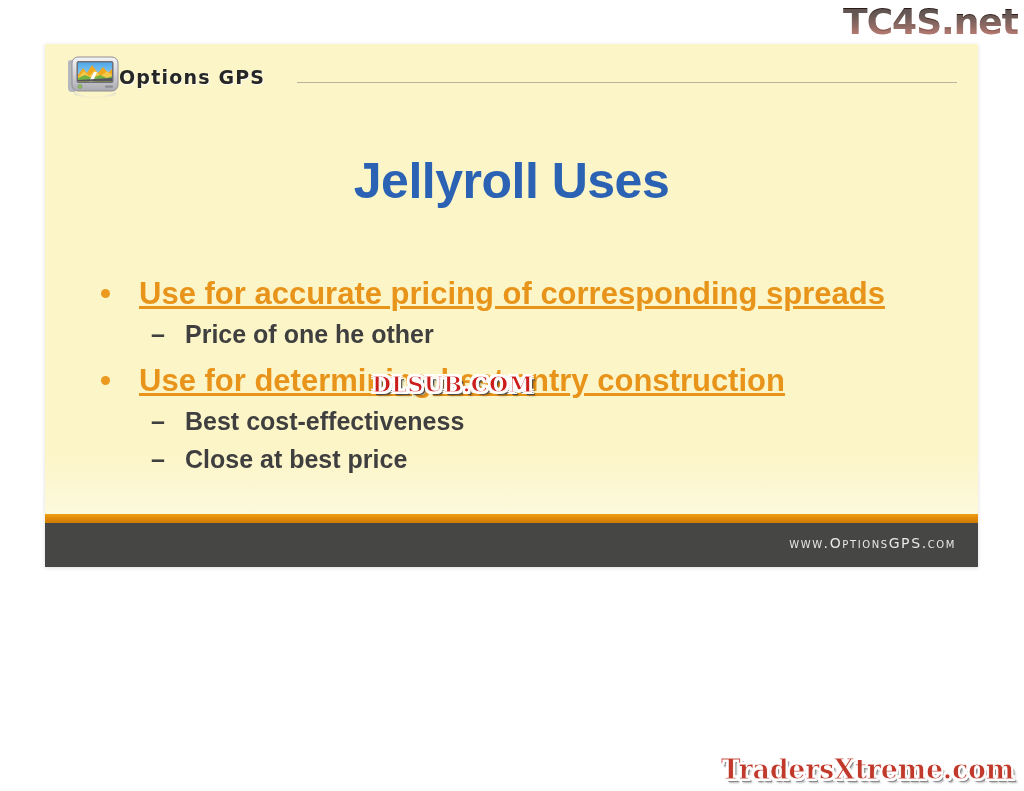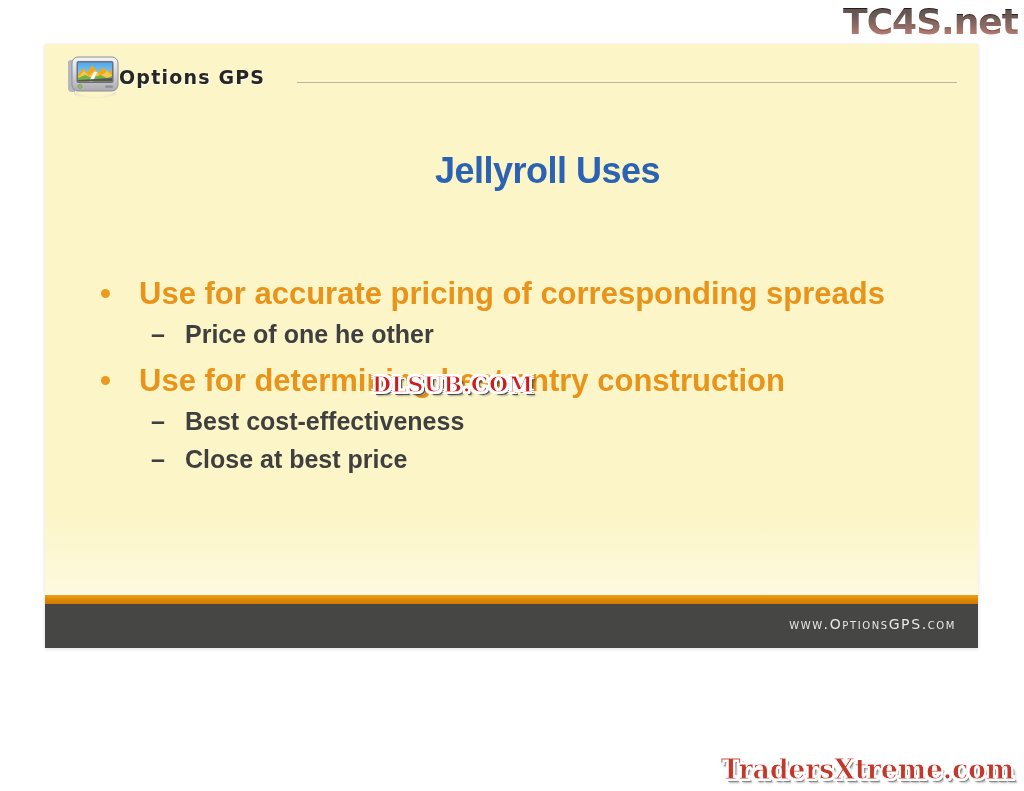--- a/index.html
+++ b/index.html
@@ -51,7 +51,7 @@
     left: 45px;
     top: 44px;
     width: 933px;
-    height: 604px;
+    height: 523px;
     background: linear-gradient(to bottom,
                 #fcf5c8 0%,
                 #fcf5c8 78%,

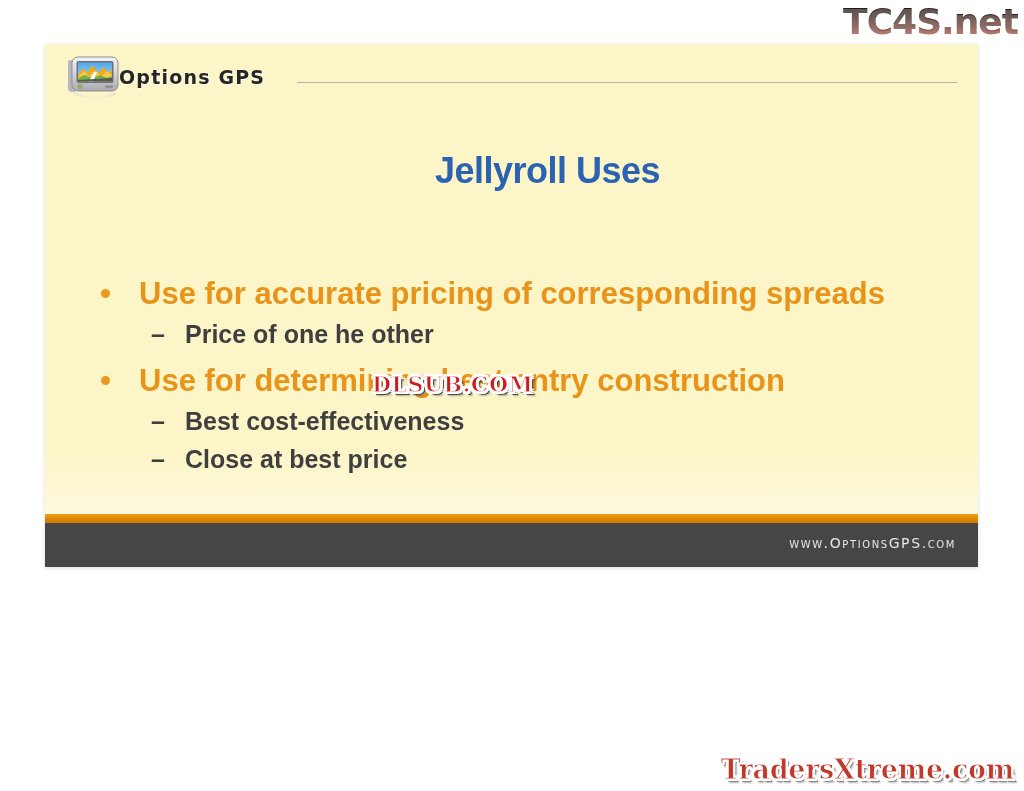--- a/index.html
+++ b/index.html
@@ -107,11 +107,10 @@
     text-align: center;
     font-family: "Liberation Sans", sans-serif;
     font-weight: bold;
-    font-size: 36px;
+    font-size: 50px;
     line-height: 62px;
     color: #2b62b3;
     letter-spacing: -0.5px;
-    margin-left: 36px;
   }
 
   

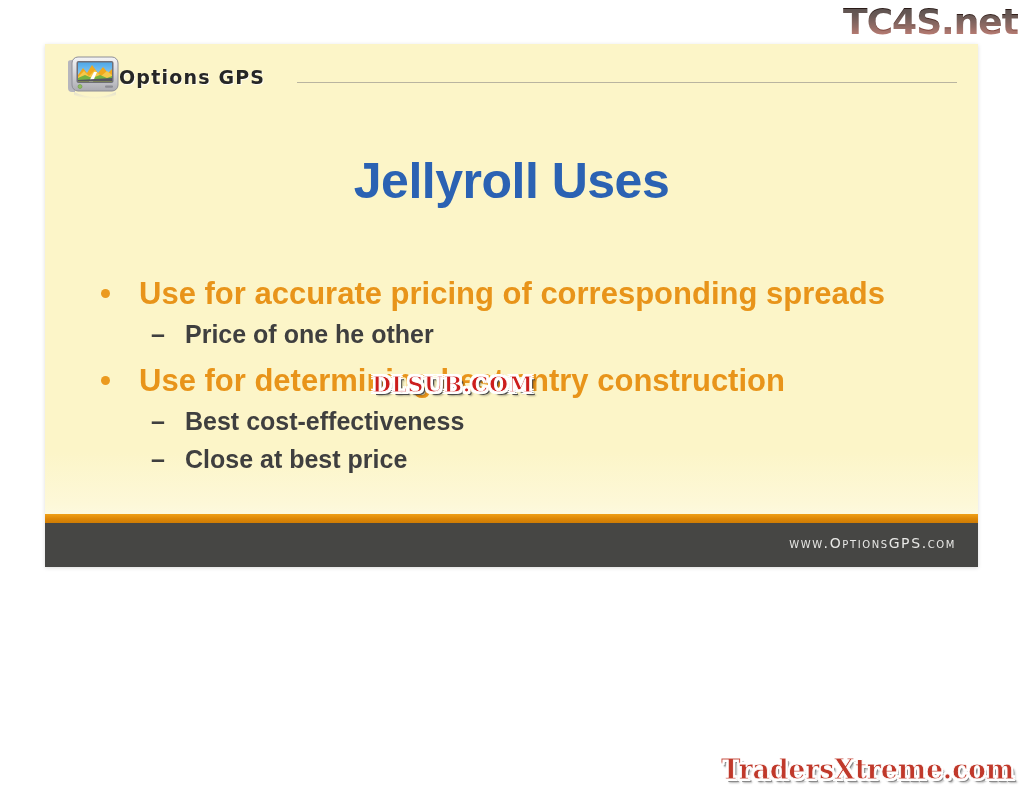--- a/index.html
+++ b/index.html
@@ -129,6 +129,7 @@
     font-size: 31px;
     line-height: 43px;
     color: #e8941a;
+    text-decoration: underline;
   }
   .bullet-l1 .marker {
     position: absolute;

